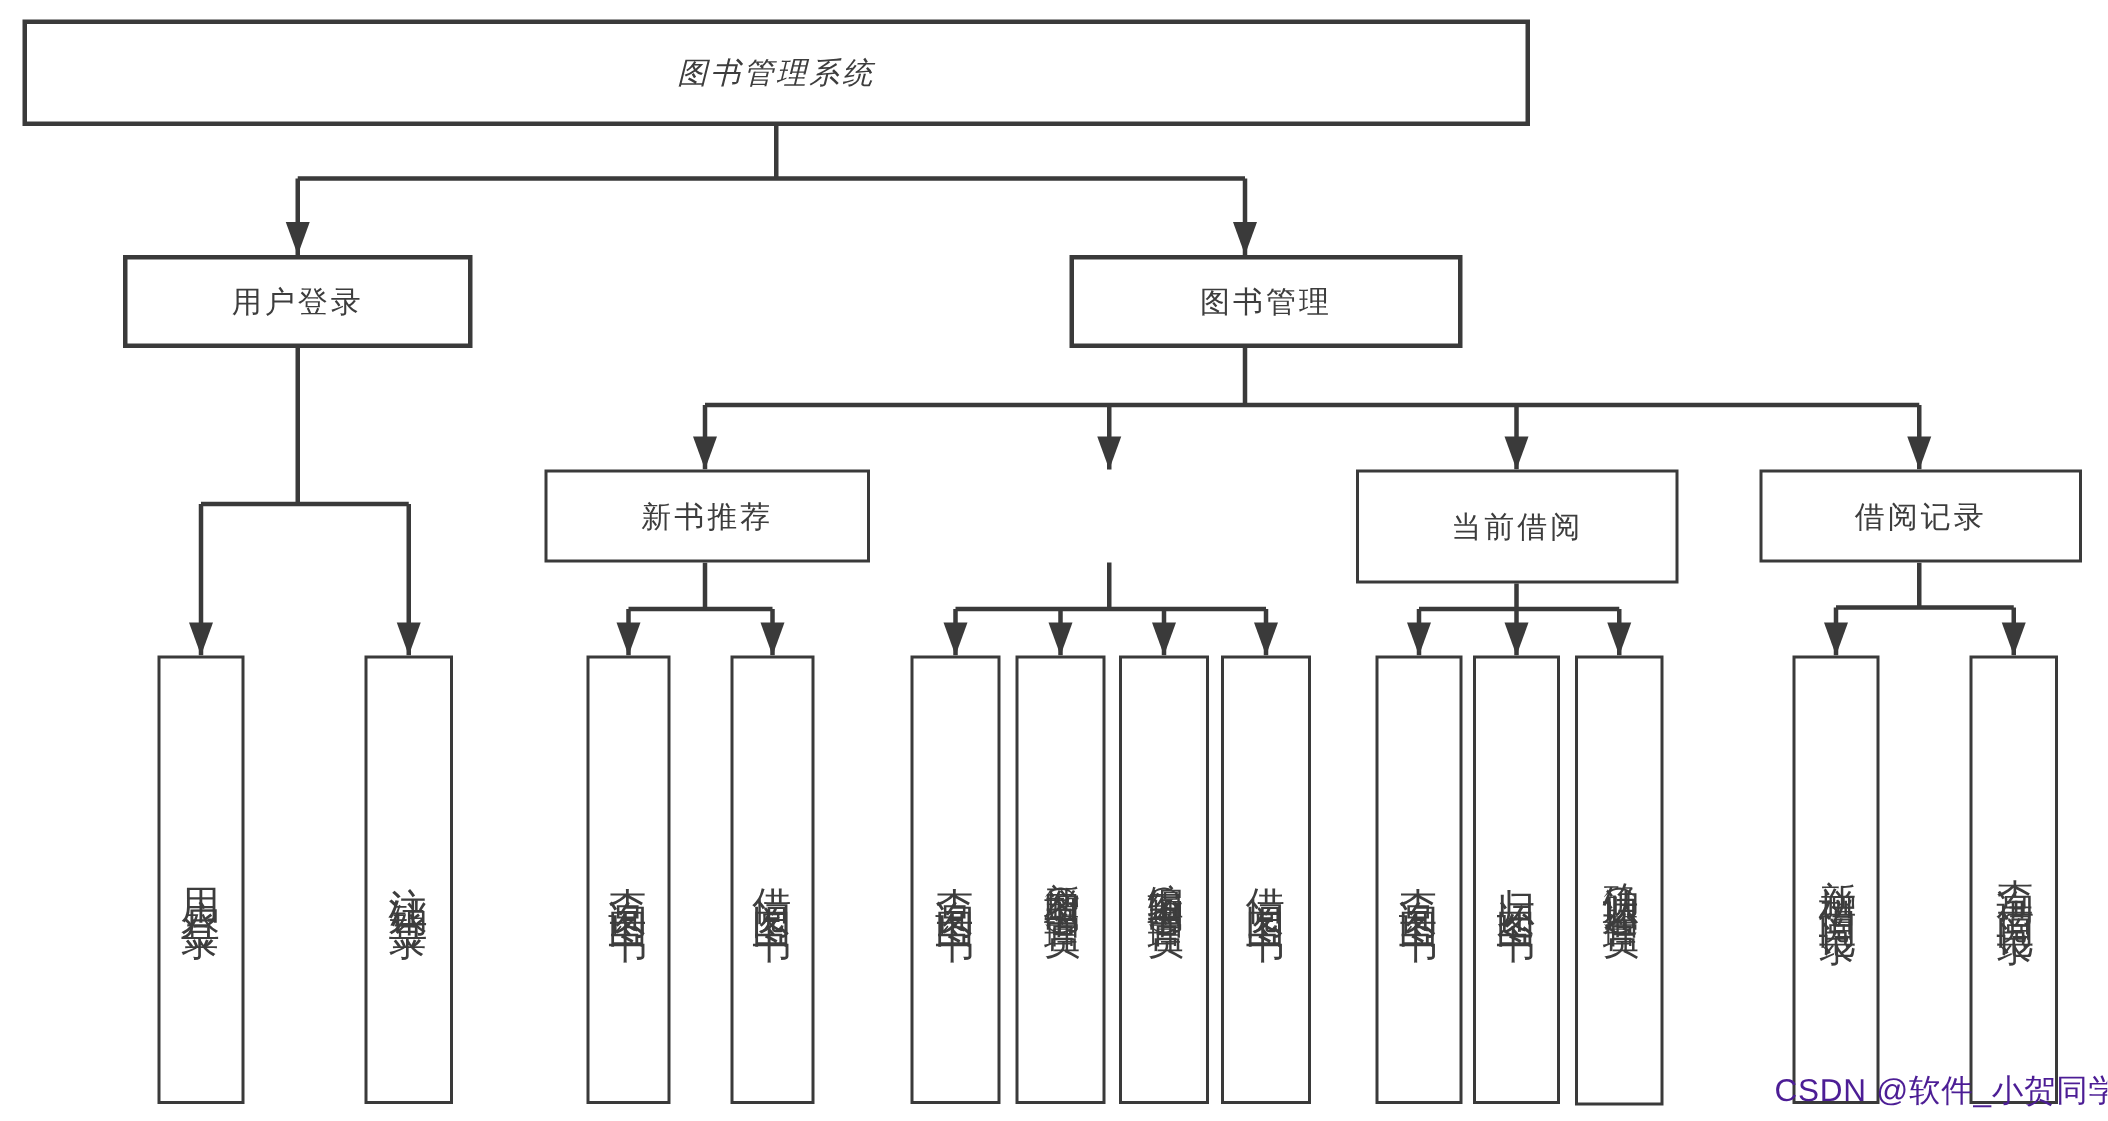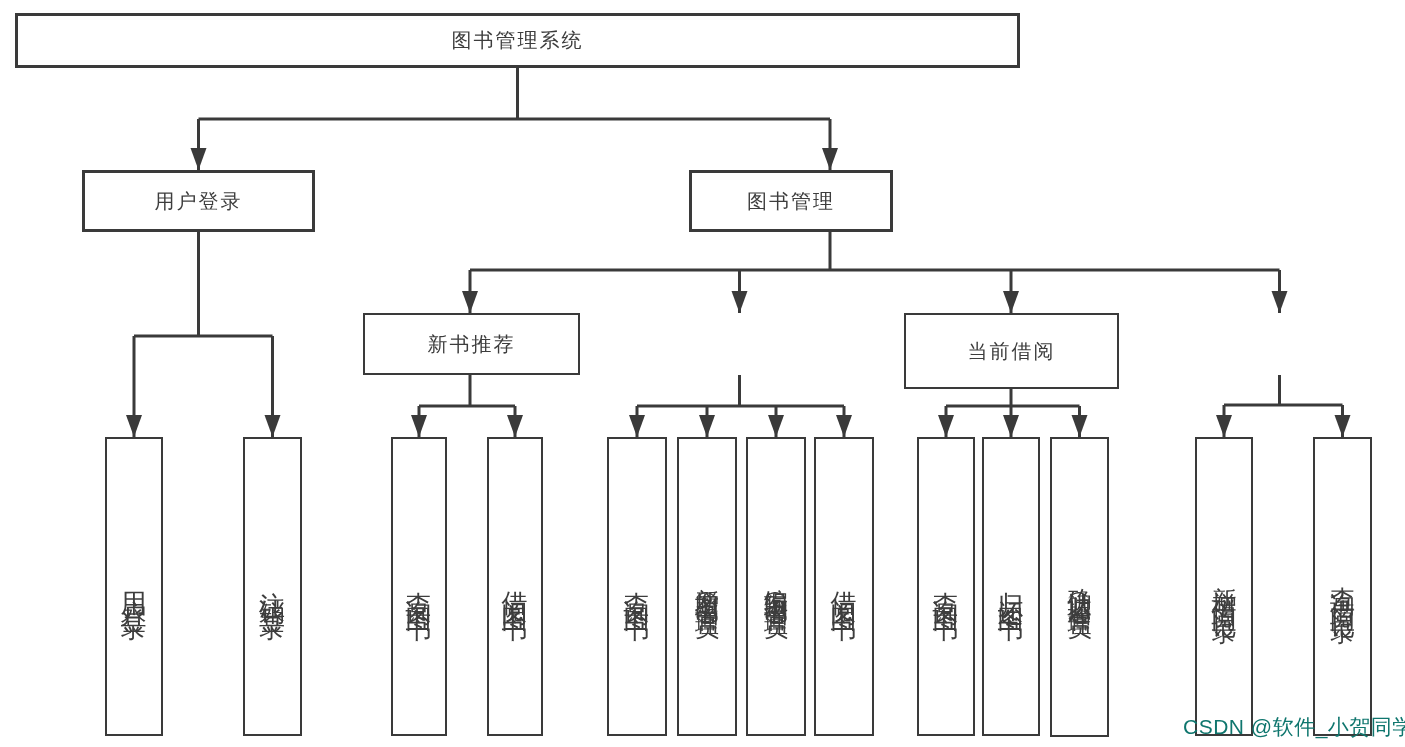--- a/index.html
+++ b/index.html
@@ -95,7 +95,7 @@
     </g>
   </svg>
 
-  <div class="node h" style="left:15px; top:13px; width:1005px; height:55px;">图书管理系统</div>
+  <div class="node h" style="left:15px; top:13px; width:1005px; height:71px;font-style:italic;">图书管理系统</div>
 
   <div class="node h" style="left:82px; top:170px; width:233px; height:62px;">用户登录</div>
   <div class="node h" style="left:689px; top:170px; width:204px; height:62px;">图书管理</div>

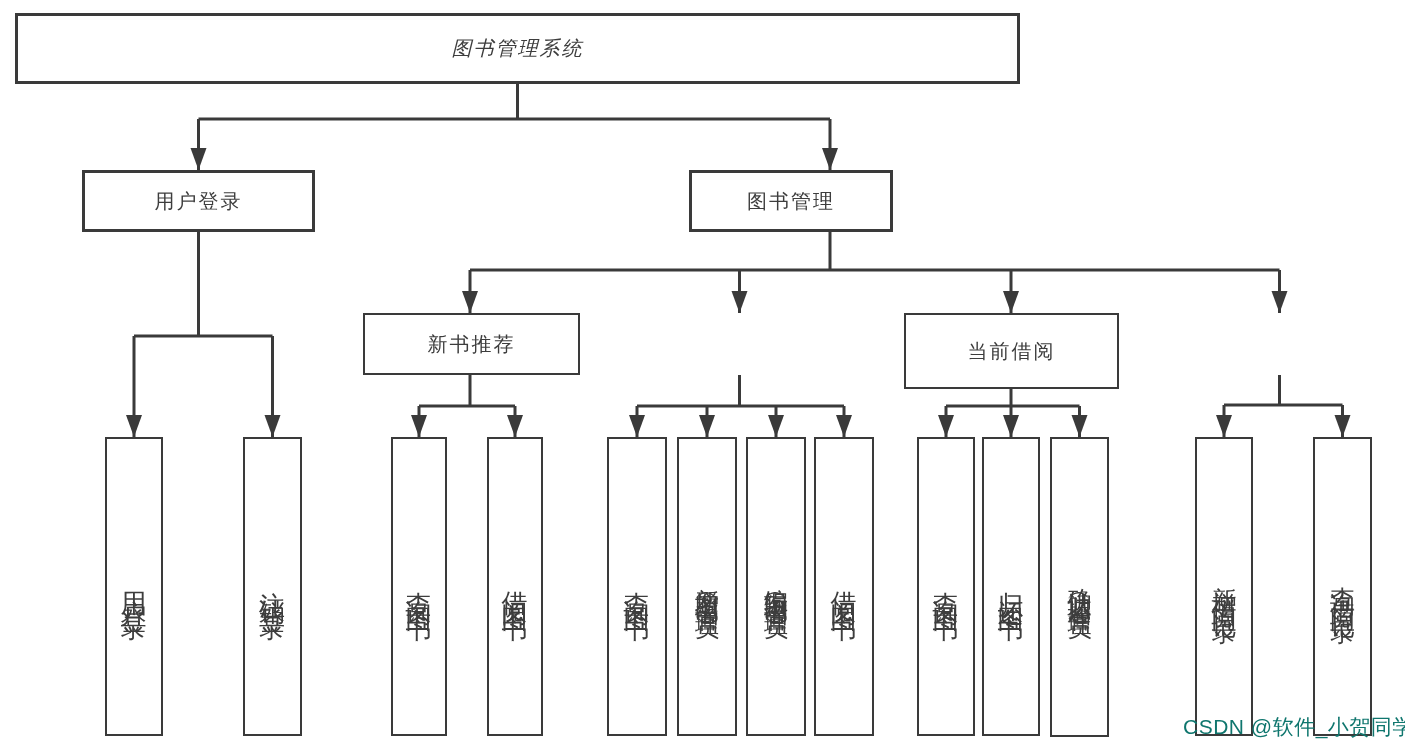--- a/index.html
+++ b/index.html
@@ -98,7 +98,7 @@
   <div class="node h" style="left:15px; top:13px; width:1005px; height:71px;font-style:italic;">图书管理系统</div>
 
   <div class="node h" style="left:82px; top:170px; width:233px; height:62px;">用户登录</div>
-  <div class="node h" style="left:689px; top:170px; width:204px; height:62px;">图书管理</div>
+  <div class="node h" style="left:713px; top:170px; width:262px; height:62px;">图书管理</div>
 
   <div class="node h l3" style="left:363px; top:313px; width:217px; height:62px;">新书推荐</div>
   <div class="node h l3" style="left:904px; top:313px; width:215px; height:76px;">当前借阅</div>

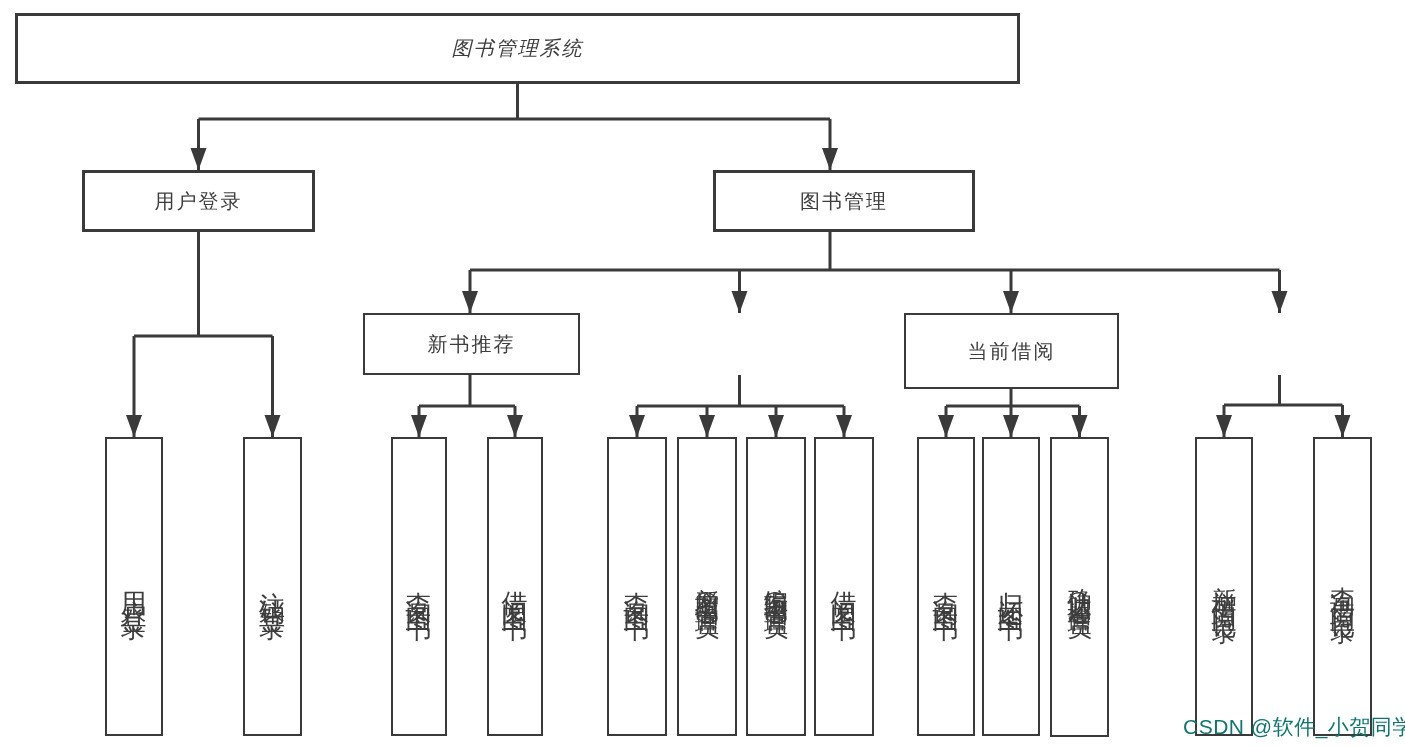--- a/index.html
+++ b/index.html
@@ -102,6 +102,7 @@
 
   <div class="node h l3" style="left:363px; top:313px; width:217px; height:62px;">新书推荐</div>
   <div class="node h l3" style="left:904px; top:313px; width:215px; height:76px;">当前借阅</div>
+  <div class="node h l3" style="left:1173px; top:313px; width:215px; height:62px;">借阅记录</div>
 
   <div class="node v" style="left:105px; top:437px; width:58px; height:299px;">
     <span>用户登录</span>

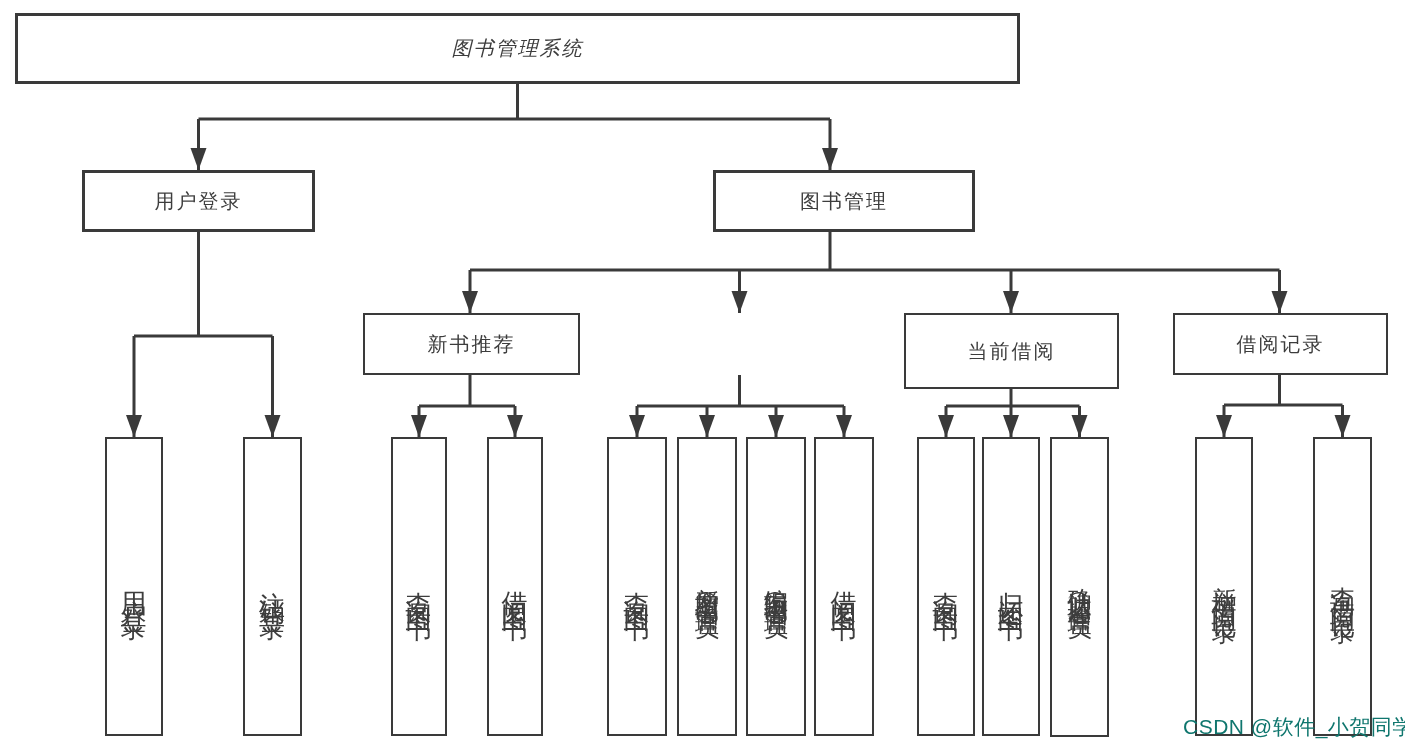--- a/index.html
+++ b/index.html
@@ -45,7 +45,7 @@
     top: 713px;
     width: 222px;
     font-size: 21px;
-    color: #0f766e;
+    color: #4c1d95;
     white-space: nowrap;
     letter-spacing: 0.5px;
   }

